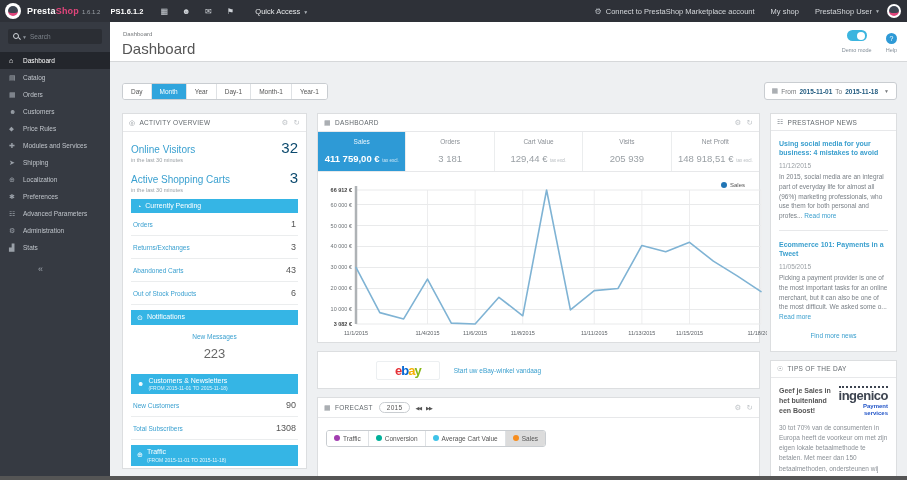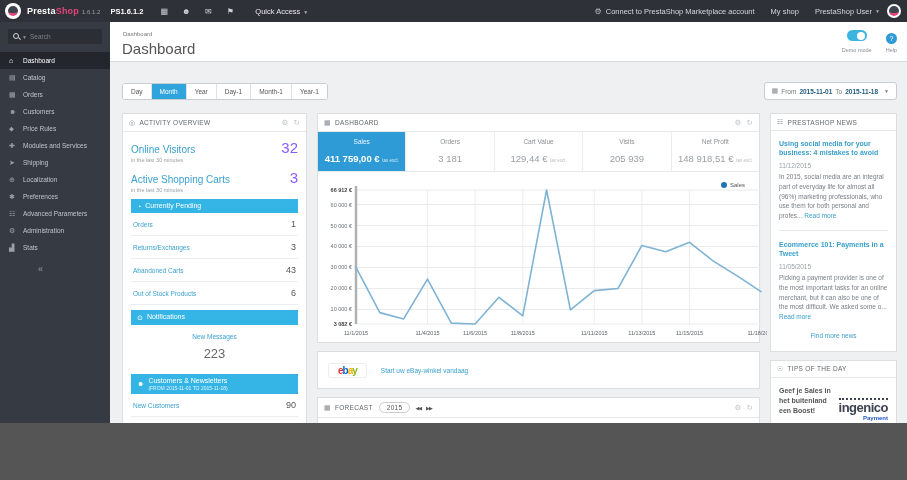--- a/index.html
+++ b/index.html
@@ -5,7 +5,7 @@
   * { margin:0; padding:0; box-sizing:border-box; }
   html,body { background:#555; }
   .app {
-    position:relative; width:907px; height:423px; overflow:hidden;
+    position:relative; width:907px; height:476px; overflow:hidden;
     background:#eef0f2; font-family:"Liberation Sans", sans-serif;
     -webkit-font-smoothing:antialiased;
   }

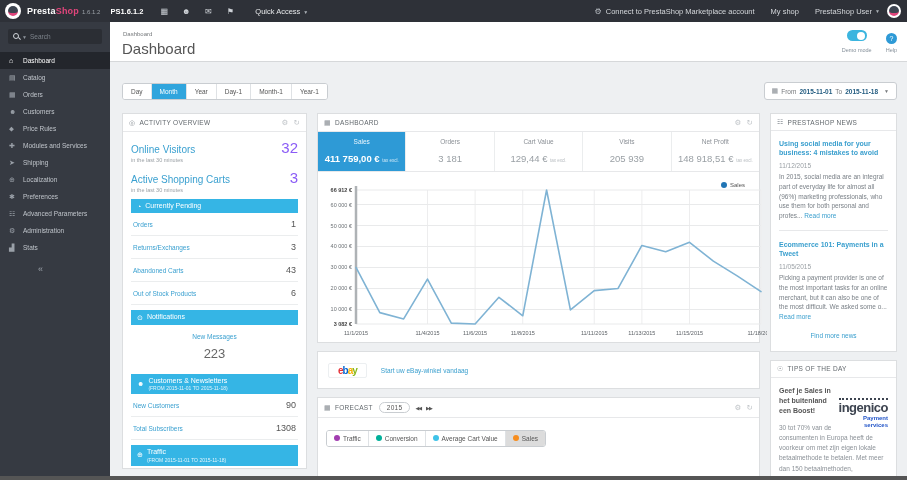--- a/index.html
+++ b/index.html
@@ -77,7 +77,7 @@
   .act-body { padding:7px 8px 2px 8px;}
   .big-row { display:flex; align-items:baseline;}
   .big-row .bl { color:#3aa0d0; font-size:10px; cursor:pointer;}
-  .big-row .bv { margin-left:auto; color:#8b5cf6; font-size:15px;}
+  .big-row .bv { margin-left:auto; color:#0c4a6e; font-size:15px;}
   .sub { font-size:5.5px; color:#9aa0a5; margin:1px 0 6px 0;}
   .secbar { background:#35b5e5; color:#fff; font-size:7px; padding:3px 6px; display:flex; align-items:center; gap:4px; margin-top:5px;}
   .secbar .sico { font-size:7px;}

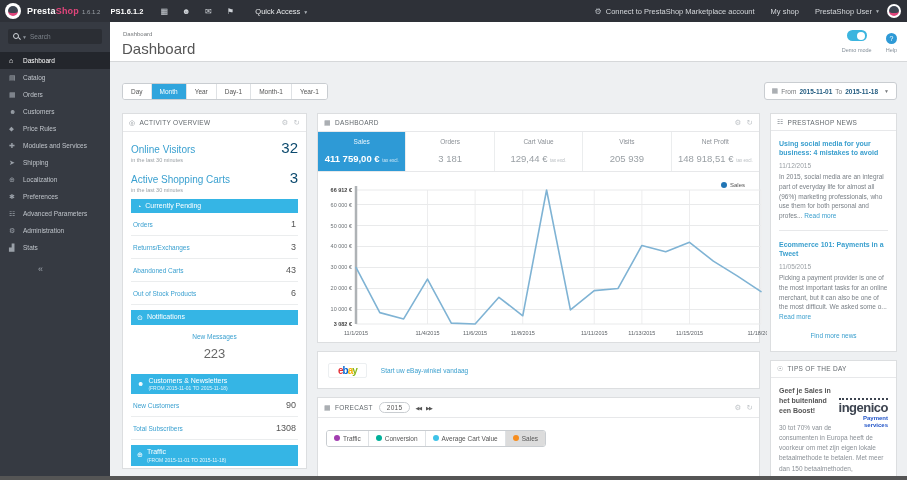--- a/index.html
+++ b/index.html
@@ -114,7 +114,7 @@
   .sg-ico:before { content:""; position:absolute; left:2px; top:3px; width:5px; height:6px; border:1px solid #fff; border-radius:1px;}
   .sg-text { color:#5cb85c; font-size:10px; font-weight:bold;}
   .banner .blink { color:#3a9fce; font-size:6.5px; margin-left:14px;}
-  .ebay-brand { border:1px solid #eceff1; border-radius:2px; padding:1px 9px; font-size:10px; font-weight:bold; letter-spacing:-1px; background:#fff;}
+  .ebay-brand { border:1px solid #eceff1; border-radius:2px; padding:1px 18px; font-size:13px; font-weight:bold; letter-spacing:-1px; background:#fff;margin-left:48px;}
   .ebay-brand .e1{color:#e53238;} .ebay-brand .e2{color:#0064d2;} .ebay-brand .e3{color:#f5af02;} .ebay-brand .e4{color:#86b817;}
   
   .fhead-extra { display:flex; align-items:center; gap:5px; margin-left:6px;}

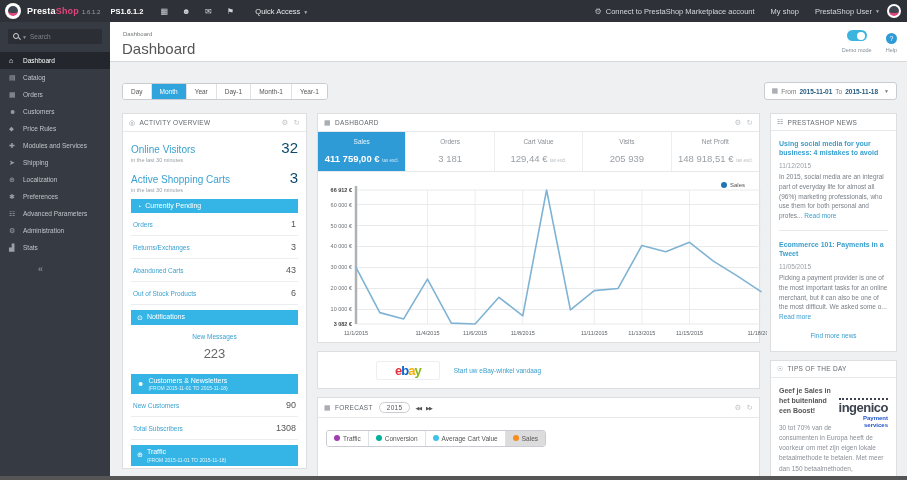--- a/index.html
+++ b/index.html
@@ -136,7 +136,7 @@
   .more-news { text-align:center; color:#3a9fce; font-size:6.5px; padding:10px 0 8px 0; cursor:pointer;}
   
   .tips-body { padding:8px; overflow:hidden;}
-  .ing-logo { float:right; text-align:right; margin:12px 0 2px 4px;}
+  .ing-logo { float:right; text-align:right; margin:0 0 2px 4px;}
   .ing-logo .l1 { font-size:13px; font-weight:bold; color:#3d4450; letter-spacing:-.5px; border-top:2px dotted #3d4450; line-height:1.1; padding-top:1px;}
   .ing-logo .l2 { font-size:6px; font-weight:bold; color:#2255c8; line-height:1.2;}
   .tip-heading { font-size:7px; font-weight:bold; color:#555; line-height:1.45;}

